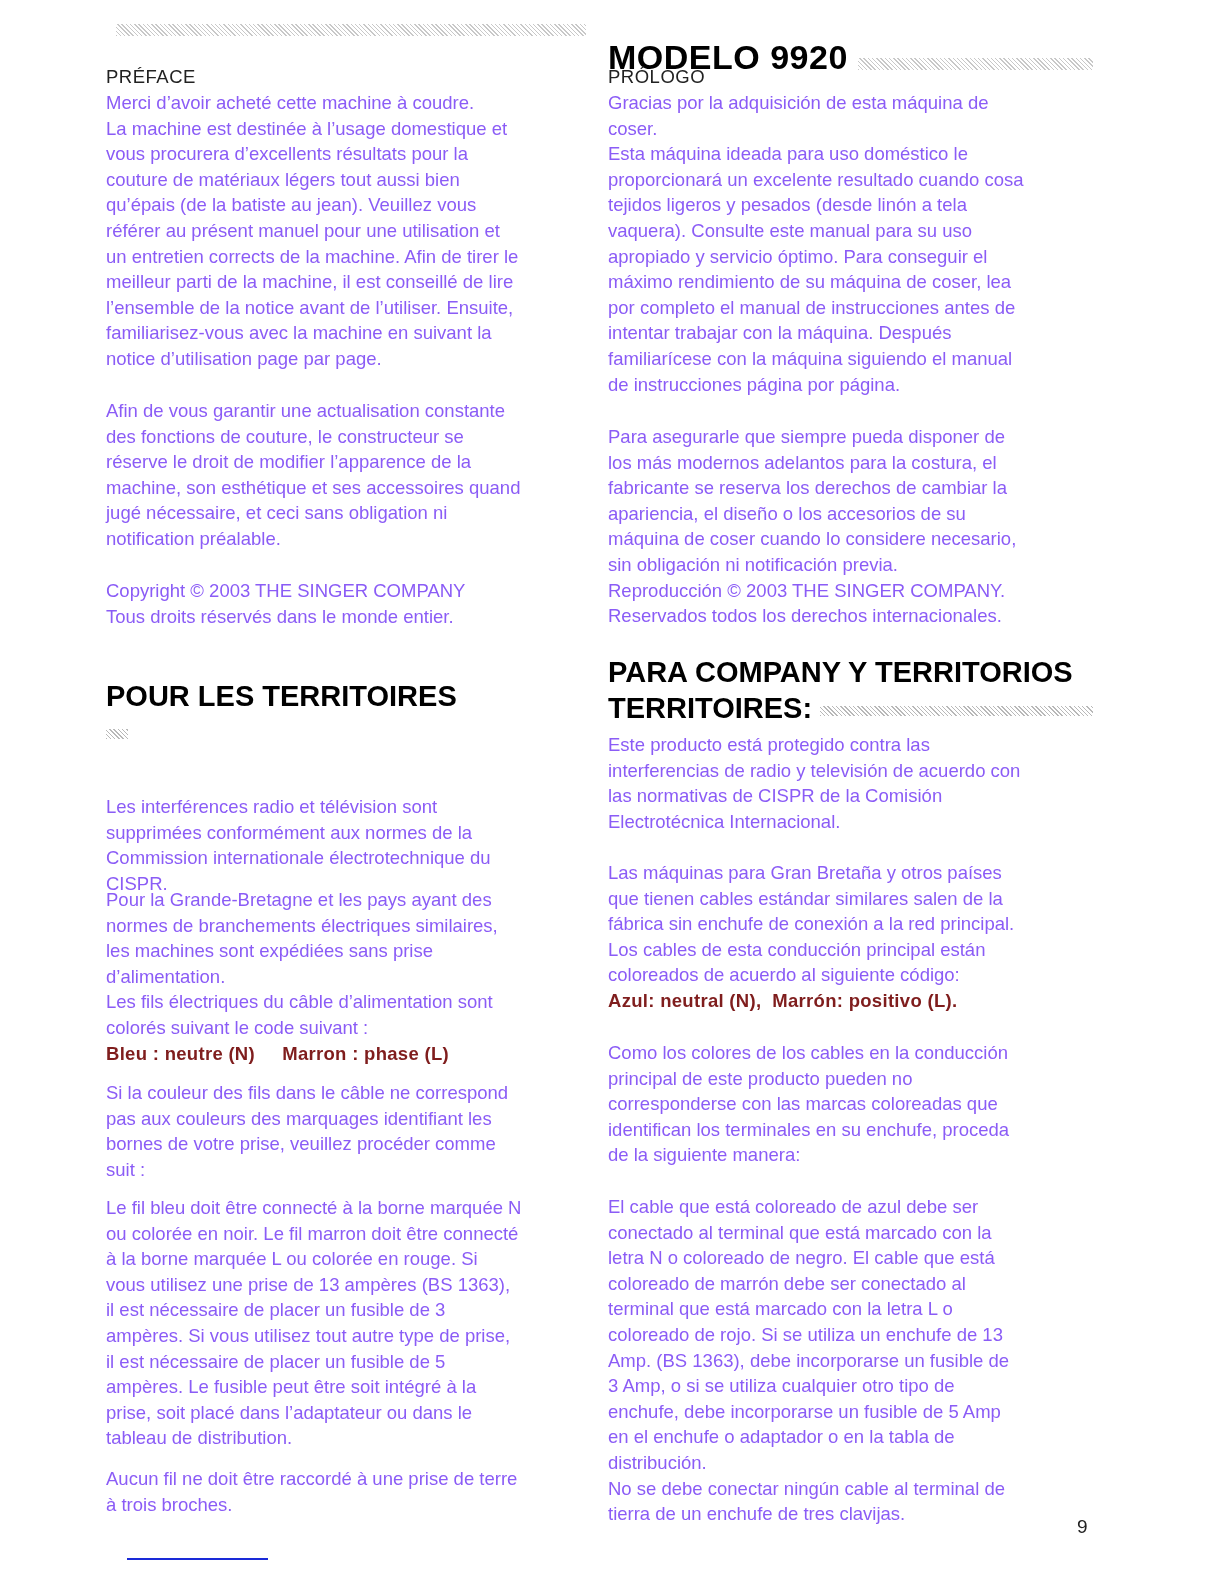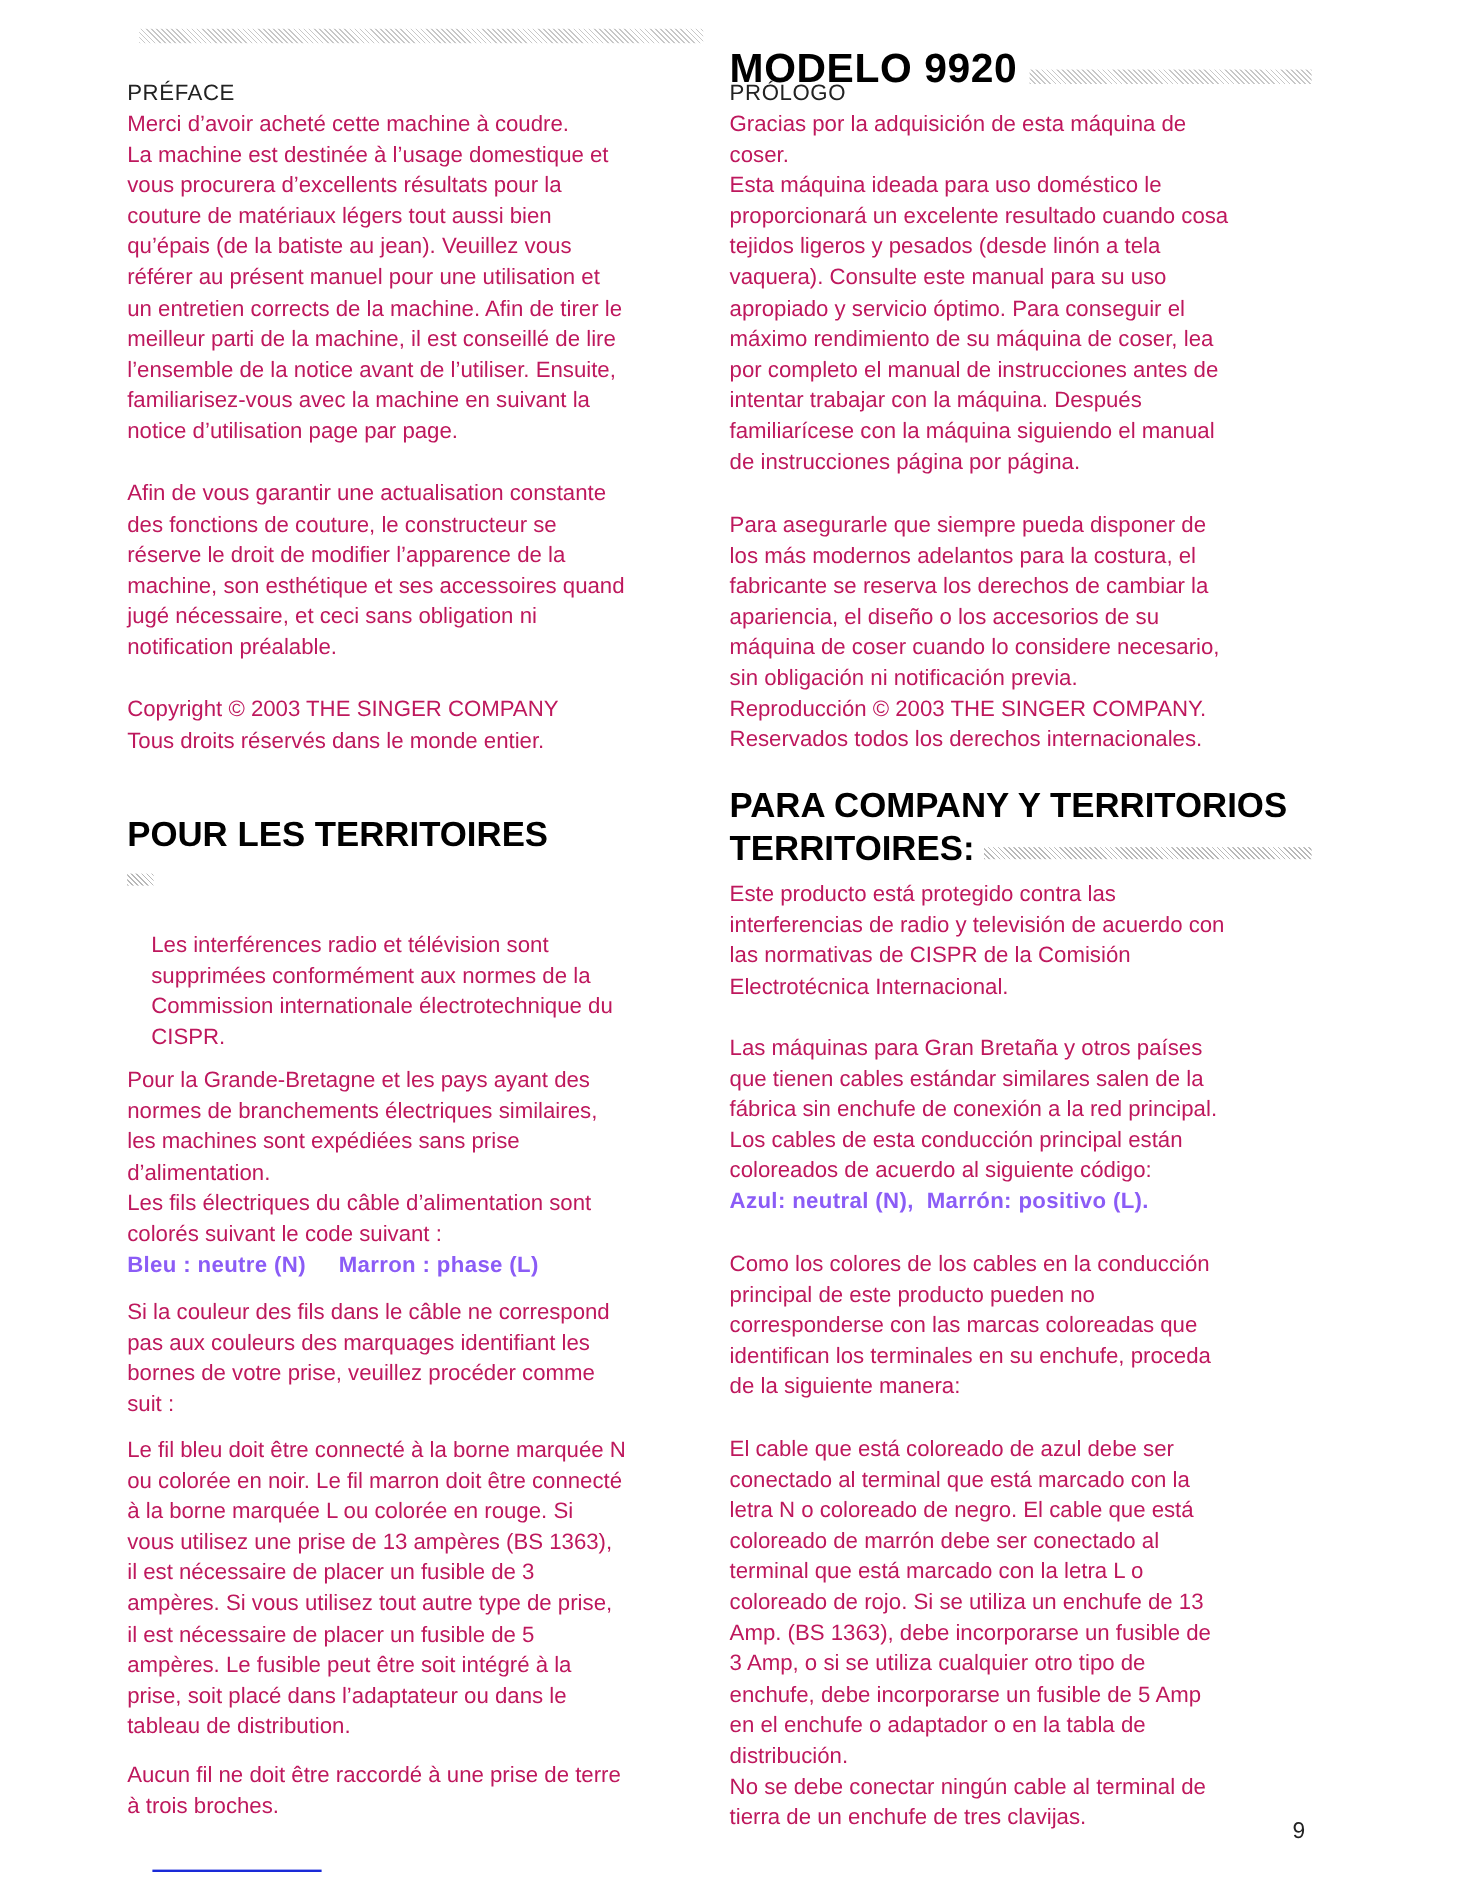--- a/index.html
+++ b/index.html
@@ -11,7 +11,7 @@
     .h1 .hatch { height: 12px; margin-left: 10px; margin-bottom: 7px; background: repeating-linear-gradient(45deg, #c8c8c8 0 1px, #ffffff 1px 3px); }
     .h2 { position: absolute; font-weight: bold; font-size: 29px; line-height: 36px; color: #000; white-space: nowrap; }
     .hatch-sm { display: inline-block; height: 10px; vertical-align: middle; background: repeating-linear-gradient(45deg, #b8b8b8 0 1px, #ffffff 1px 3px); }
-    .p { position: absolute; font-size: 18.5px; line-height: 25.6px; color: #be185d; white-space: pre-line; }
+    .p { position: absolute; font-size: 18.5px; line-height: 25.6px; color: #8b5cf6; white-space: pre-line; }
     .sub { position: absolute; font-size: 18.5px; line-height: 25px; color: #222; letter-spacing: 0.5px; }
     .bold { position: absolute; font-weight: bold; font-size: 18.5px; line-height: 25px; color: #8b5cf6; white-space: pre; letter-spacing: 0.3px; }
     .page-number { position: absolute; left: 1077px; top: 1516px; font-size: 19px; color: #222; }

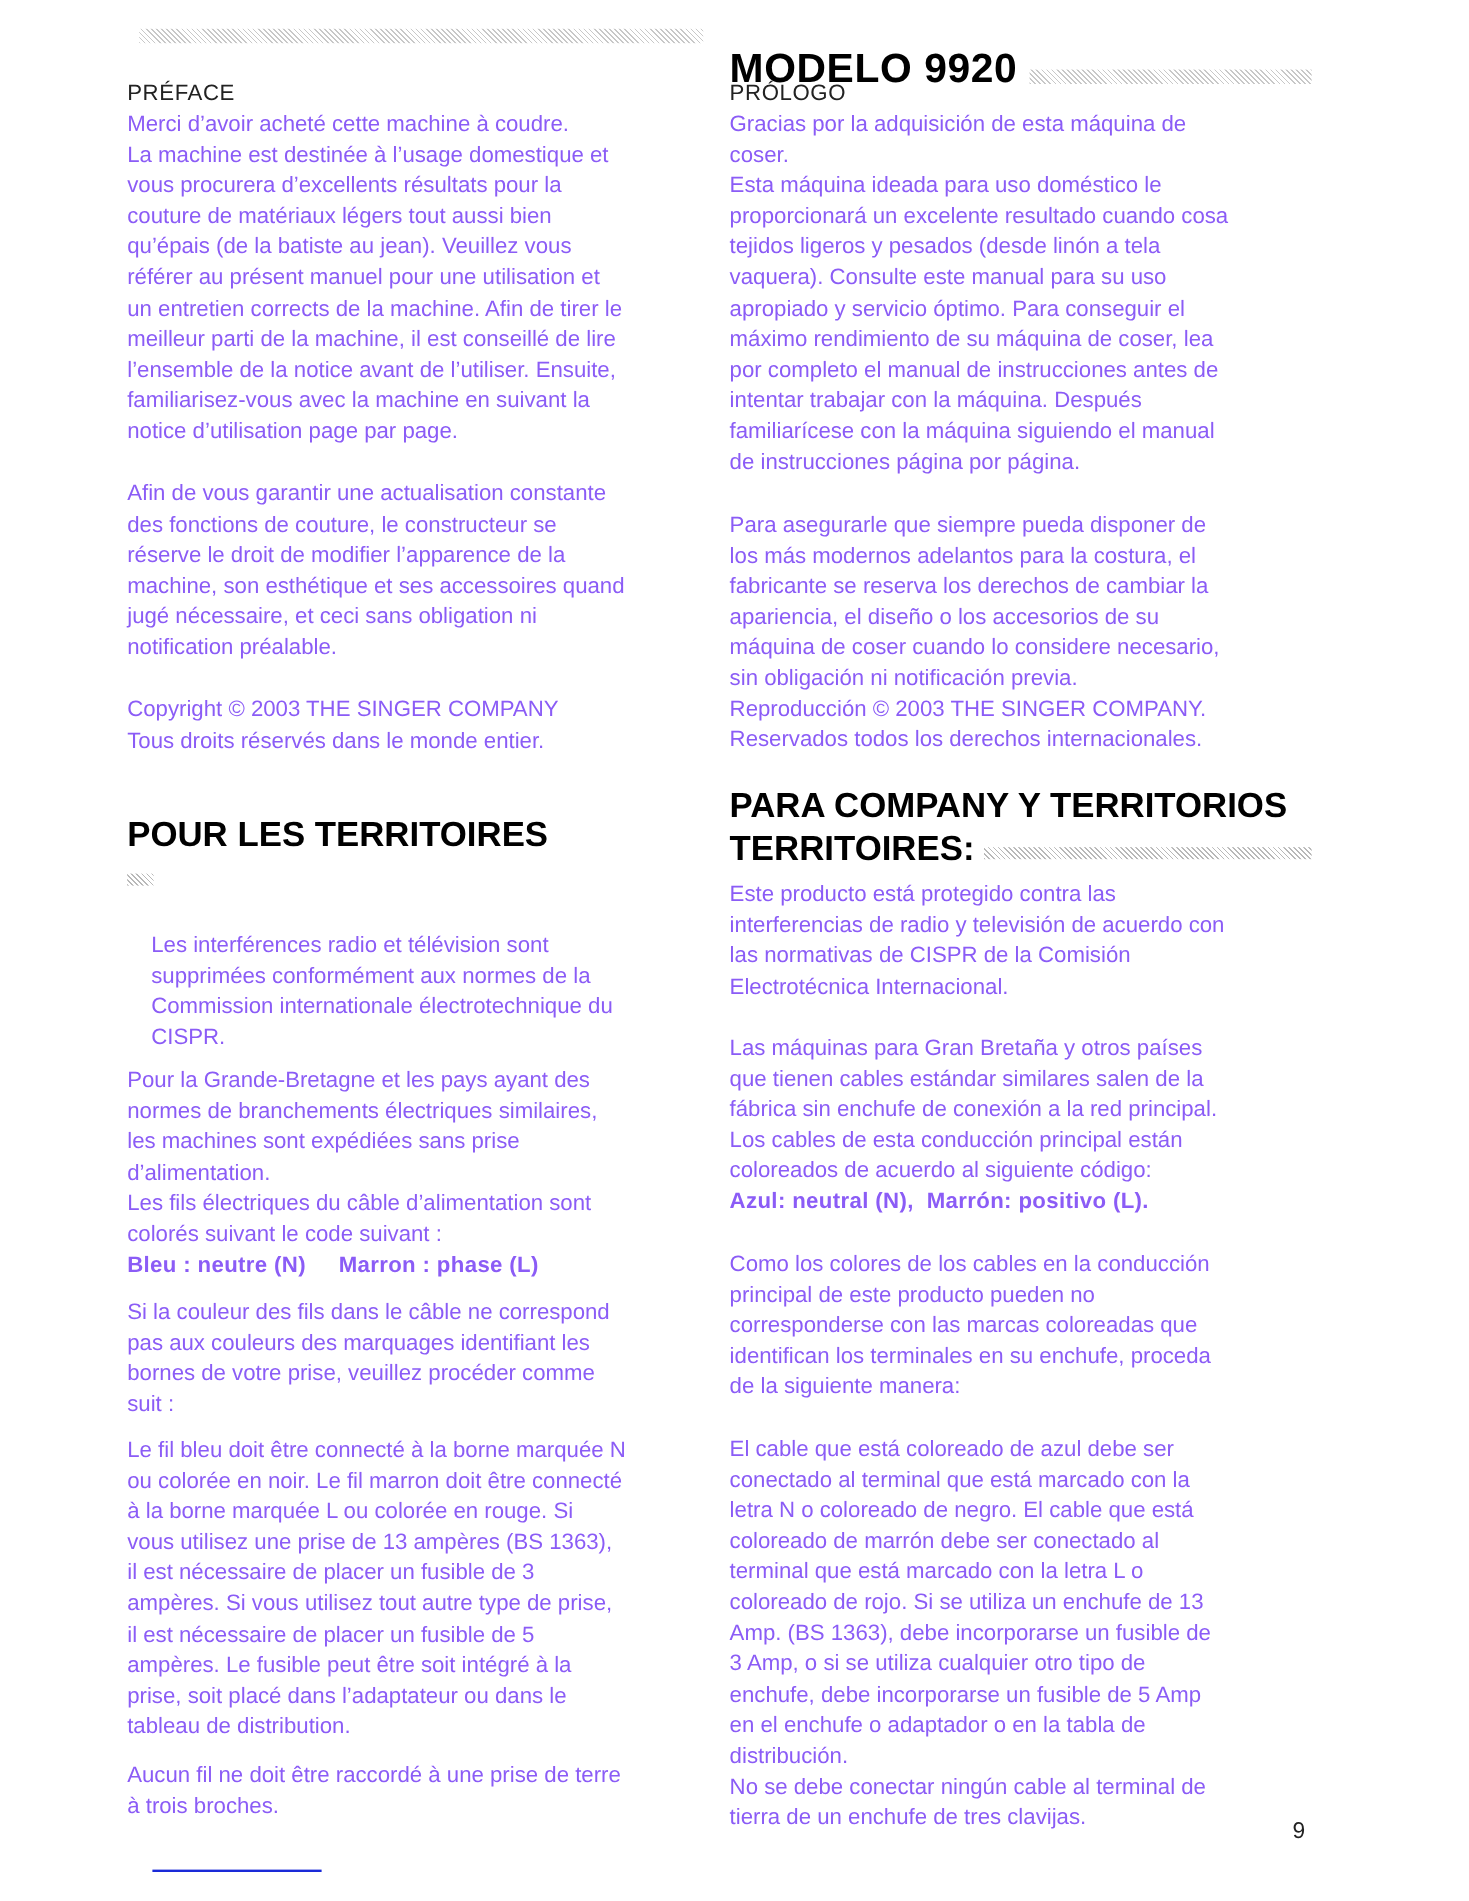--- a/index.html
+++ b/index.html
@@ -50,7 +50,7 @@
     <span class="hatch-sm" style="width:22px;"></span>
   </div>
 
-  <div class="p" style="top:774px; left:0;margin-left:20px;">Les interférences radio et télévision sont
+  <div class="p" style="top:794px; left:0;">Les interférences radio et télévision sont
 supprimées conformément aux normes de la
 Commission internationale électrotechnique du
 CISPR.</div>

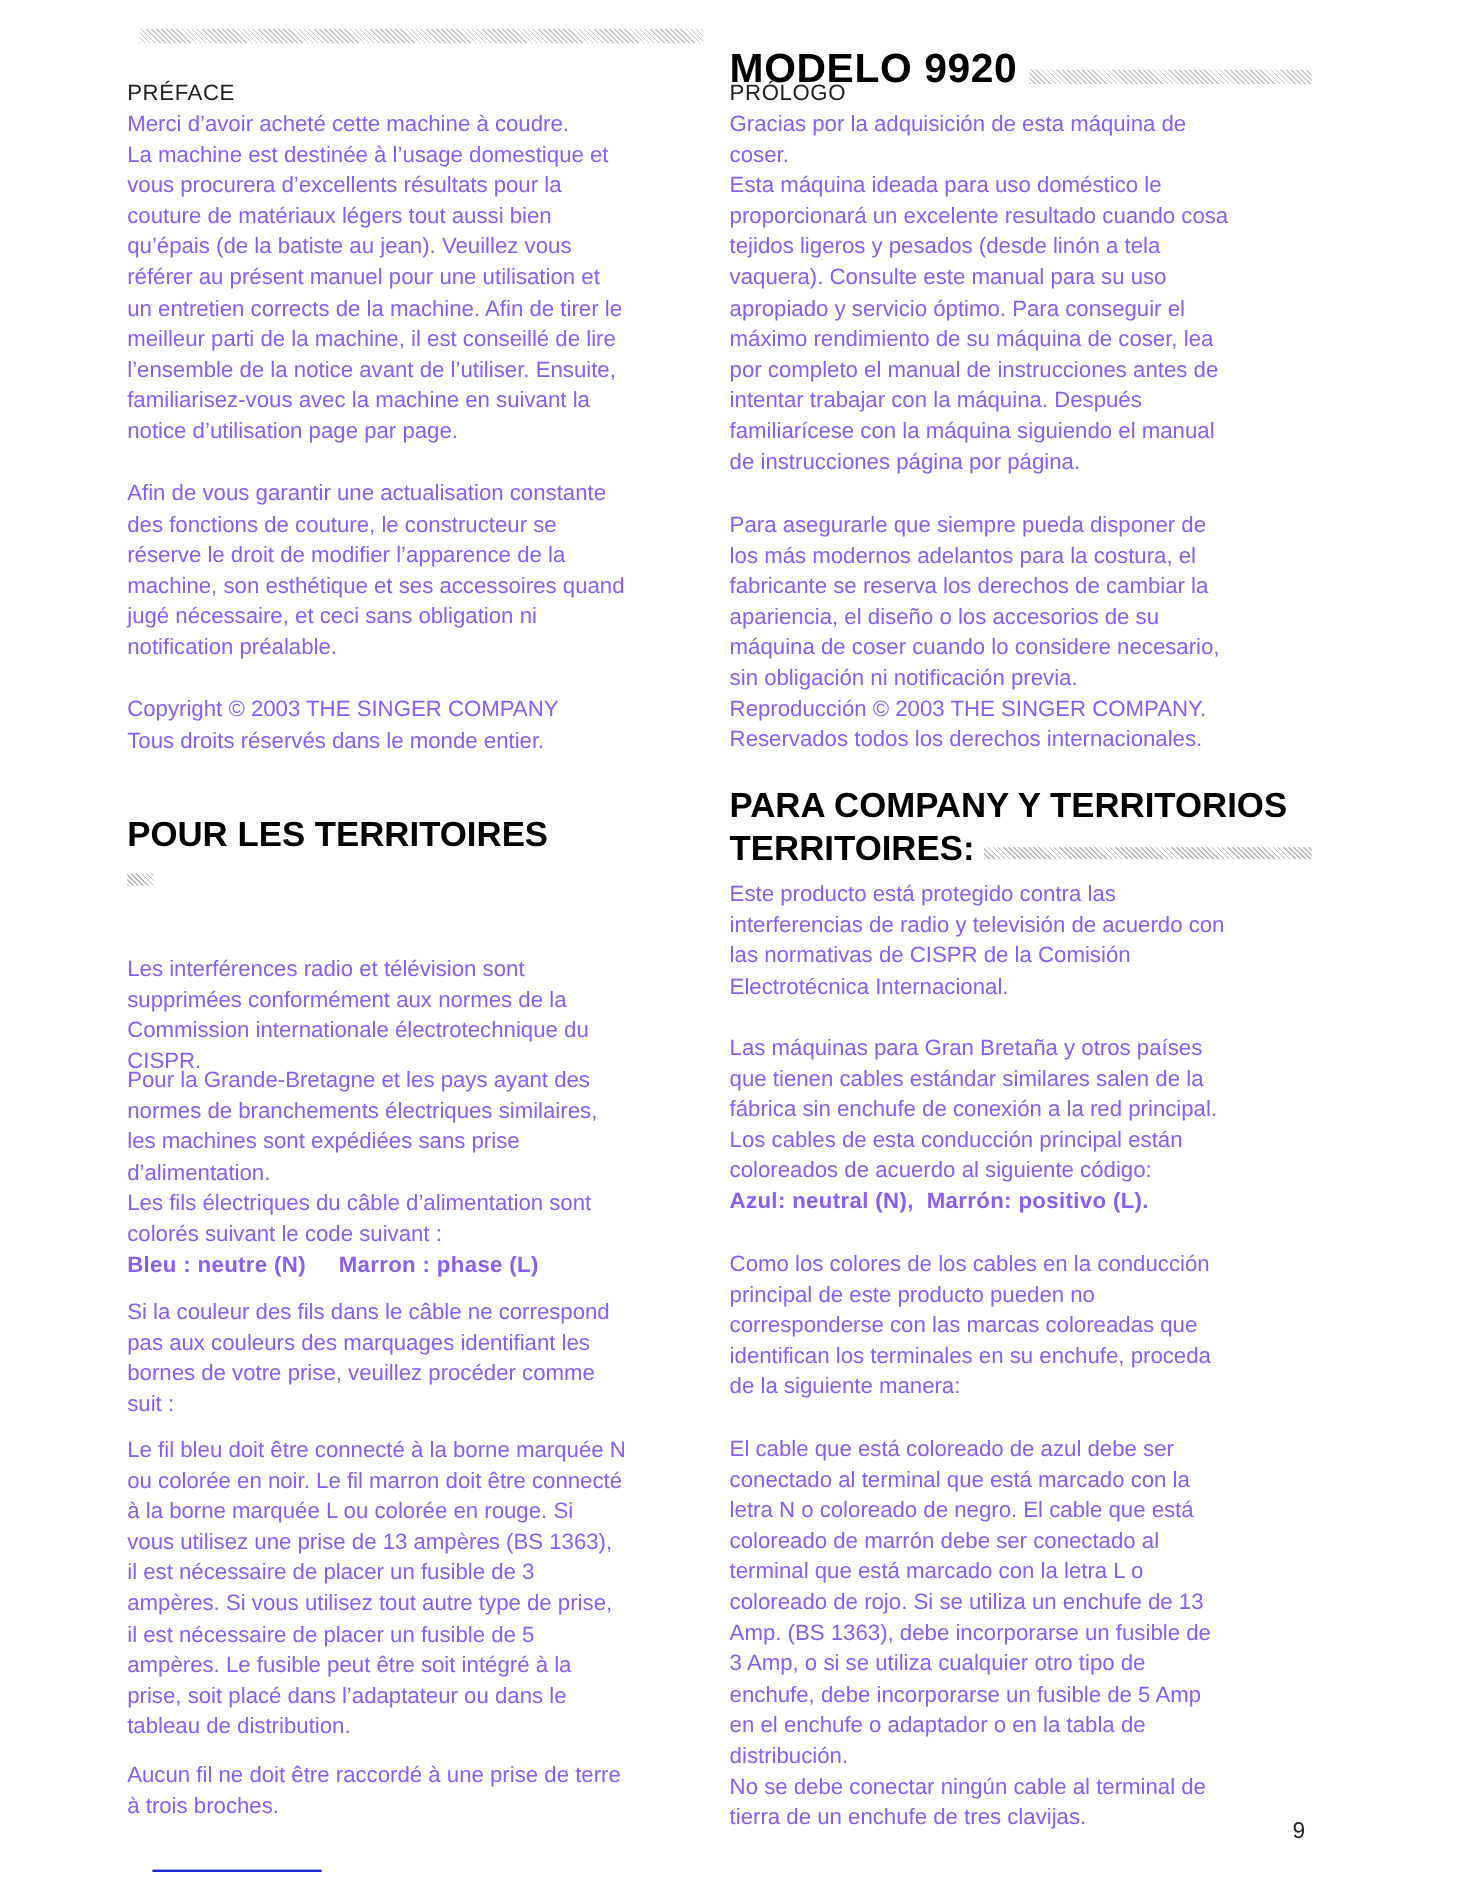--- a/index.html
+++ b/index.html
@@ -13,7 +13,7 @@
     .hatch-sm { display: inline-block; height: 10px; vertical-align: middle; background: repeating-linear-gradient(45deg, #b8b8b8 0 1px, #ffffff 1px 3px); }
     .p { position: absolute; font-size: 18.5px; line-height: 25.6px; color: #8b5cf6; white-space: pre-line; }
     .sub { position: absolute; font-size: 18.5px; line-height: 25px; color: #222; letter-spacing: 0.5px; }
-    .bold { position: absolute; font-weight: bold; font-size: 18.5px; line-height: 25px; color: #8b5cf6; white-space: pre; letter-spacing: 0.3px; }
+    .bold { position: absolute; font-weight: bold; font-size: 18.5px; line-height: 25px; color: #7f1d1d; white-space: pre; letter-spacing: 0.3px; }
     .page-number { position: absolute; left: 1077px; top: 1516px; font-size: 19px; color: #222; }
     .footer-line { position: absolute; left: 127px; top: 1558px; width: 141px; height: 2px; background: #1a2ad8; }
   </style>

